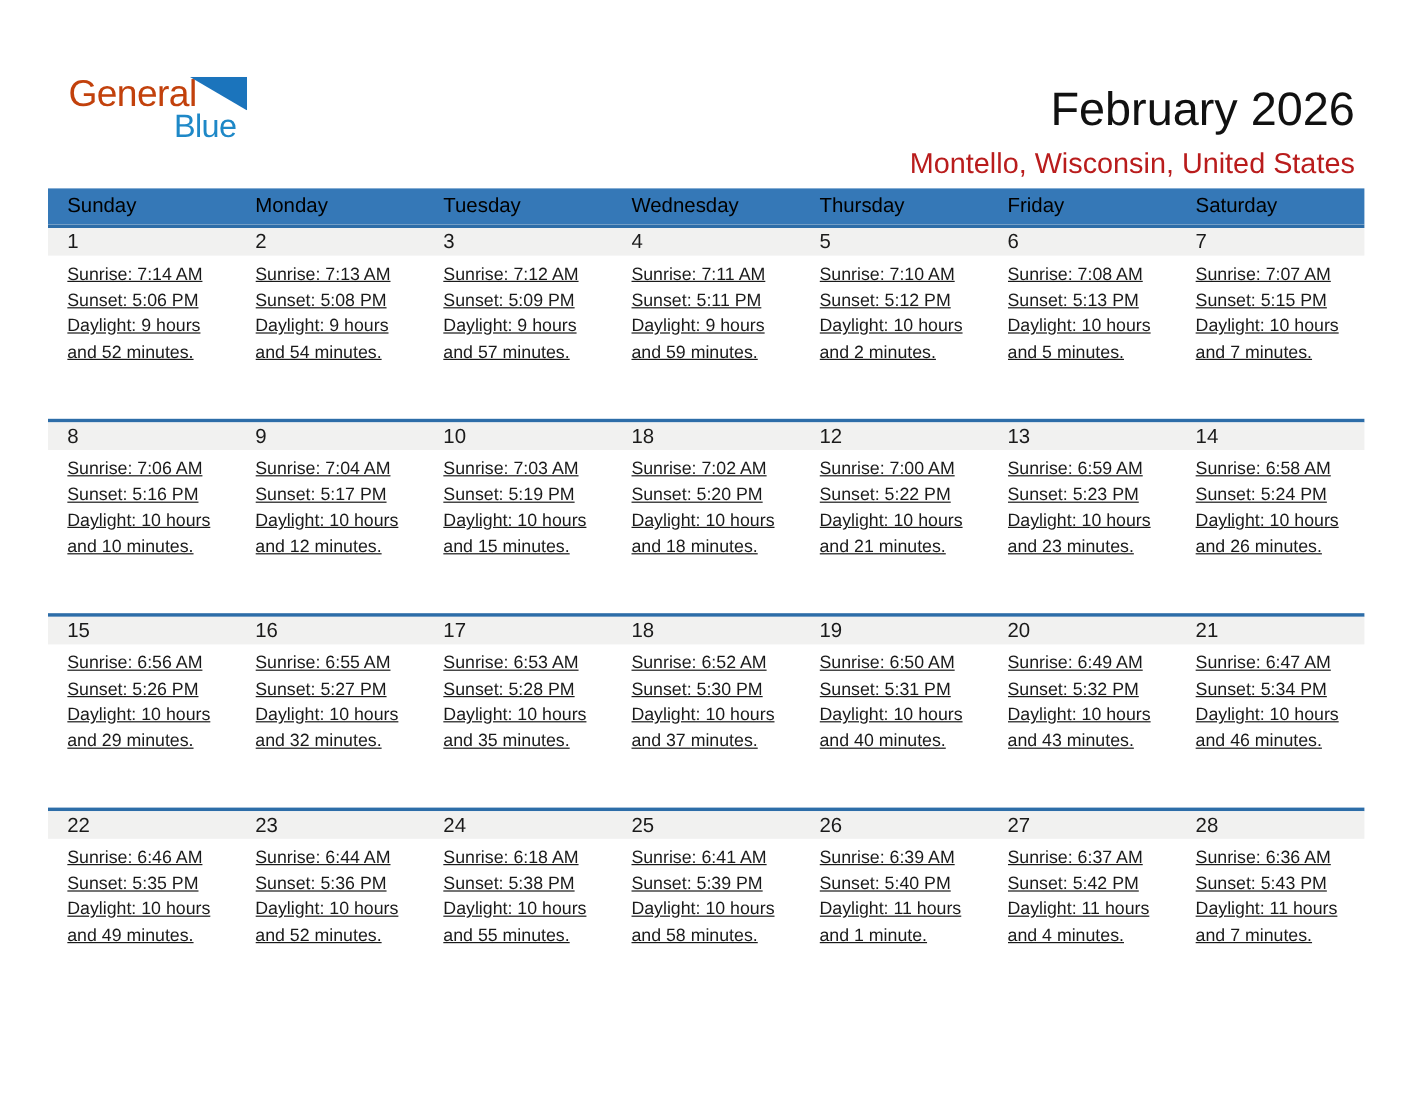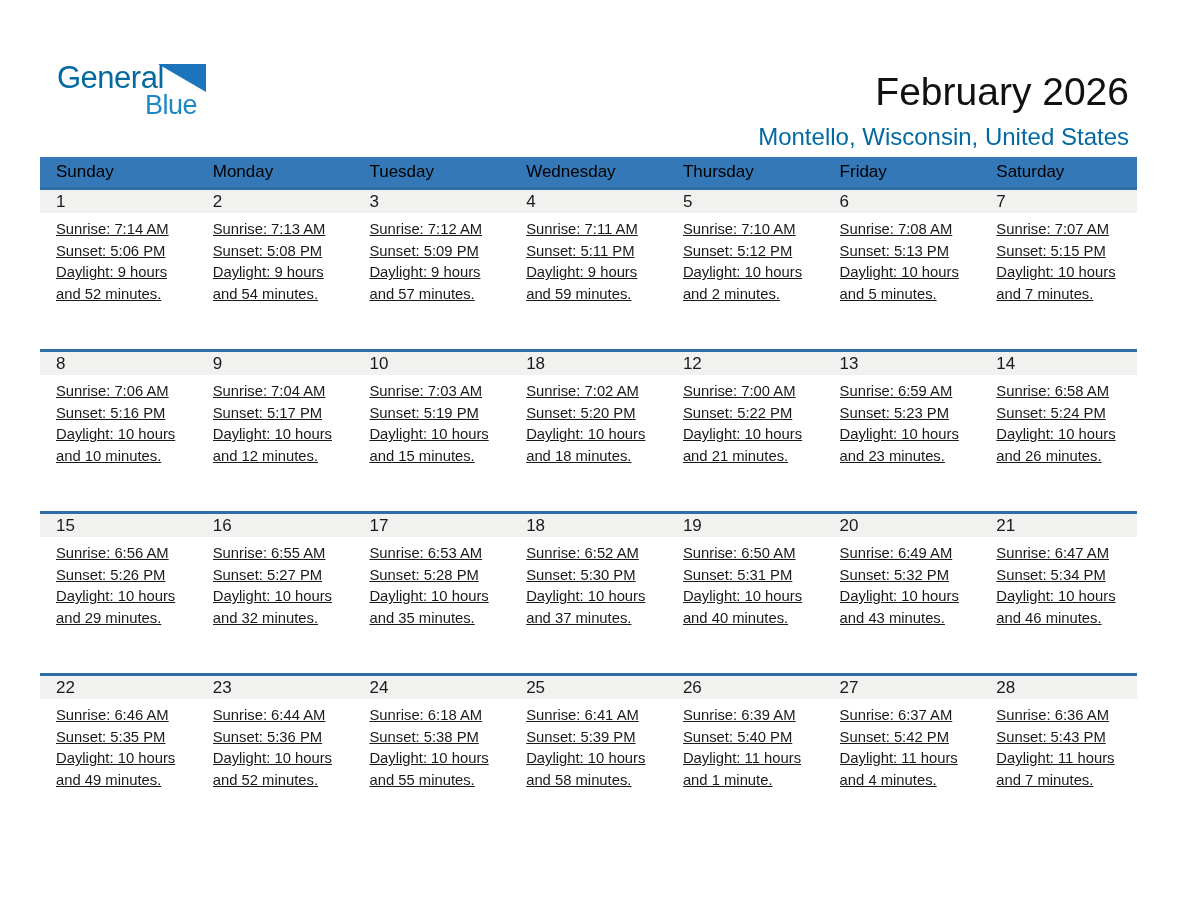--- a/index.html
+++ b/index.html
@@ -21,7 +21,7 @@
   .logo{position:absolute;left:57px;top:62px;width:220px;height:70px;}
   .logo-general{
     position:absolute;left:0;top:0;
-    font-size:31px;letter-spacing:-0.5px;color:#0369a1;line-height:32px;
+    font-size:31px;letter-spacing:-0.5px;color:#c2410c;line-height:32px;
   }
   .logo-triangle{
     position:absolute;left:101px;top:2px;width:48px;height:28px;

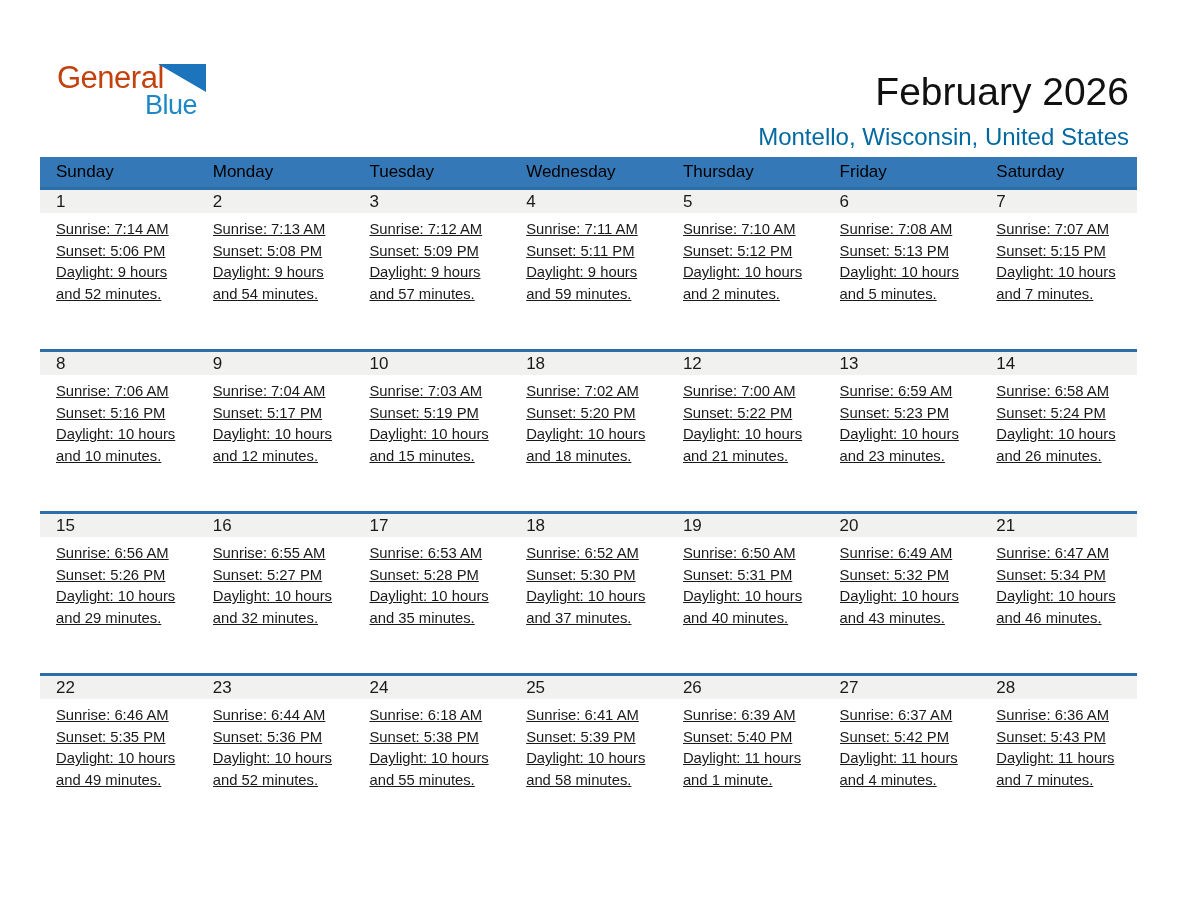--- a/index.html
+++ b/index.html
@@ -35,7 +35,7 @@
   
   .title-block{position:absolute;top:57px;right:59px;text-align:right;margin-top:12px;}
   .month-title{font-size:39px;line-height:46px;color:#111111;font-weight:400;}
-  .location{font-size:24px;line-height:28px;margin-top:8px;color:#0369a1;font-weight:400;}
+  .location{font-size:24px;line-height:28px;margin-top:8px;color:#b91c1c;font-weight:400;}
   
   .calendar{position:absolute;left:40px;top:157px;width:1097px;}
   .cal-header{display:flex;height:30px;background:var(--header-blue);}

